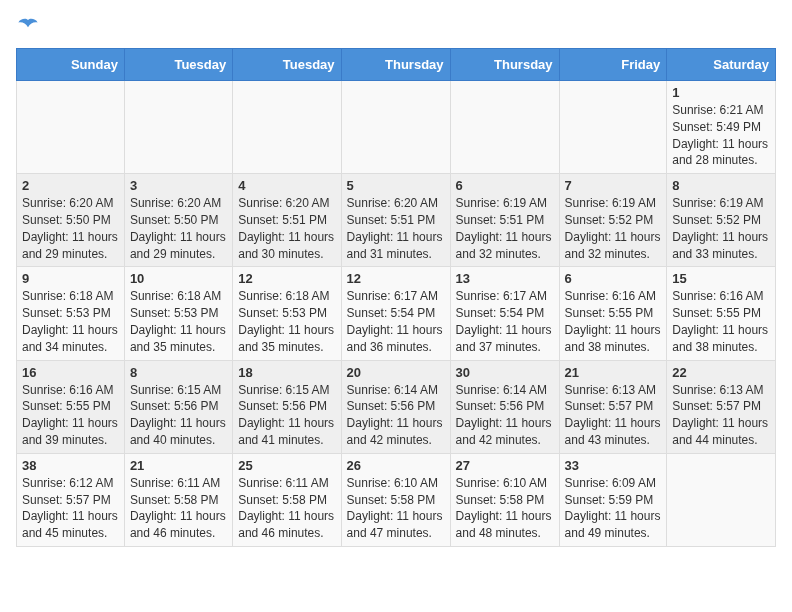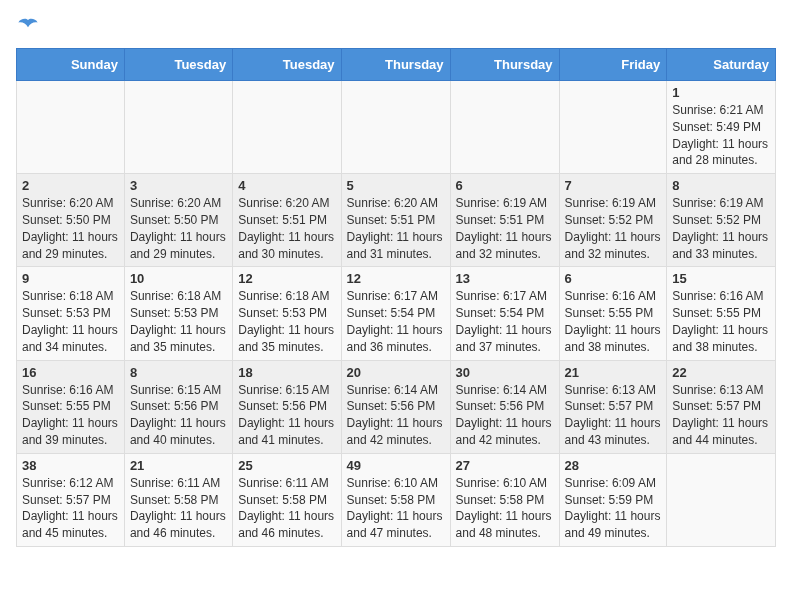--- a/index.html
+++ b/index.html
@@ -288,7 +288,7 @@
 Daylight: 11 hours and 46 minutes.</div>
         </td>
         <td>
-          <span class="day-number">49</span>
+          <span class="day-number">26</span>
           <div class="day-info">Sunrise: 6:10 AM
 Sunset: 5:58 PM
 Daylight: 11 hours and 47 minutes.</div>

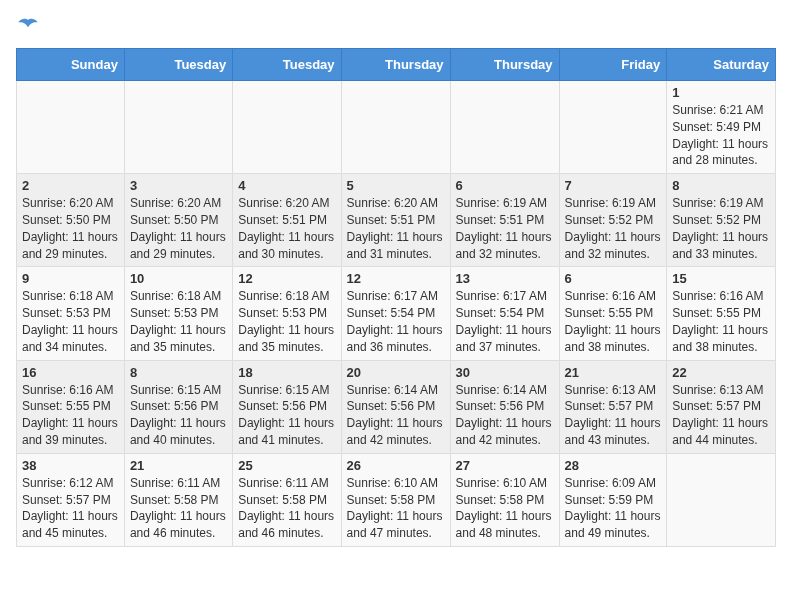--- a/index.html
+++ b/index.html
@@ -300,7 +300,7 @@
 Daylight: 11 hours and 48 minutes.</div>
         </td>
         <td>
-          <span class="day-number">28</span>
+          <span class="day-number">33</span>
           <div class="day-info">Sunrise: 6:09 AM
 Sunset: 5:59 PM
 Daylight: 11 hours and 49 minutes.</div>

